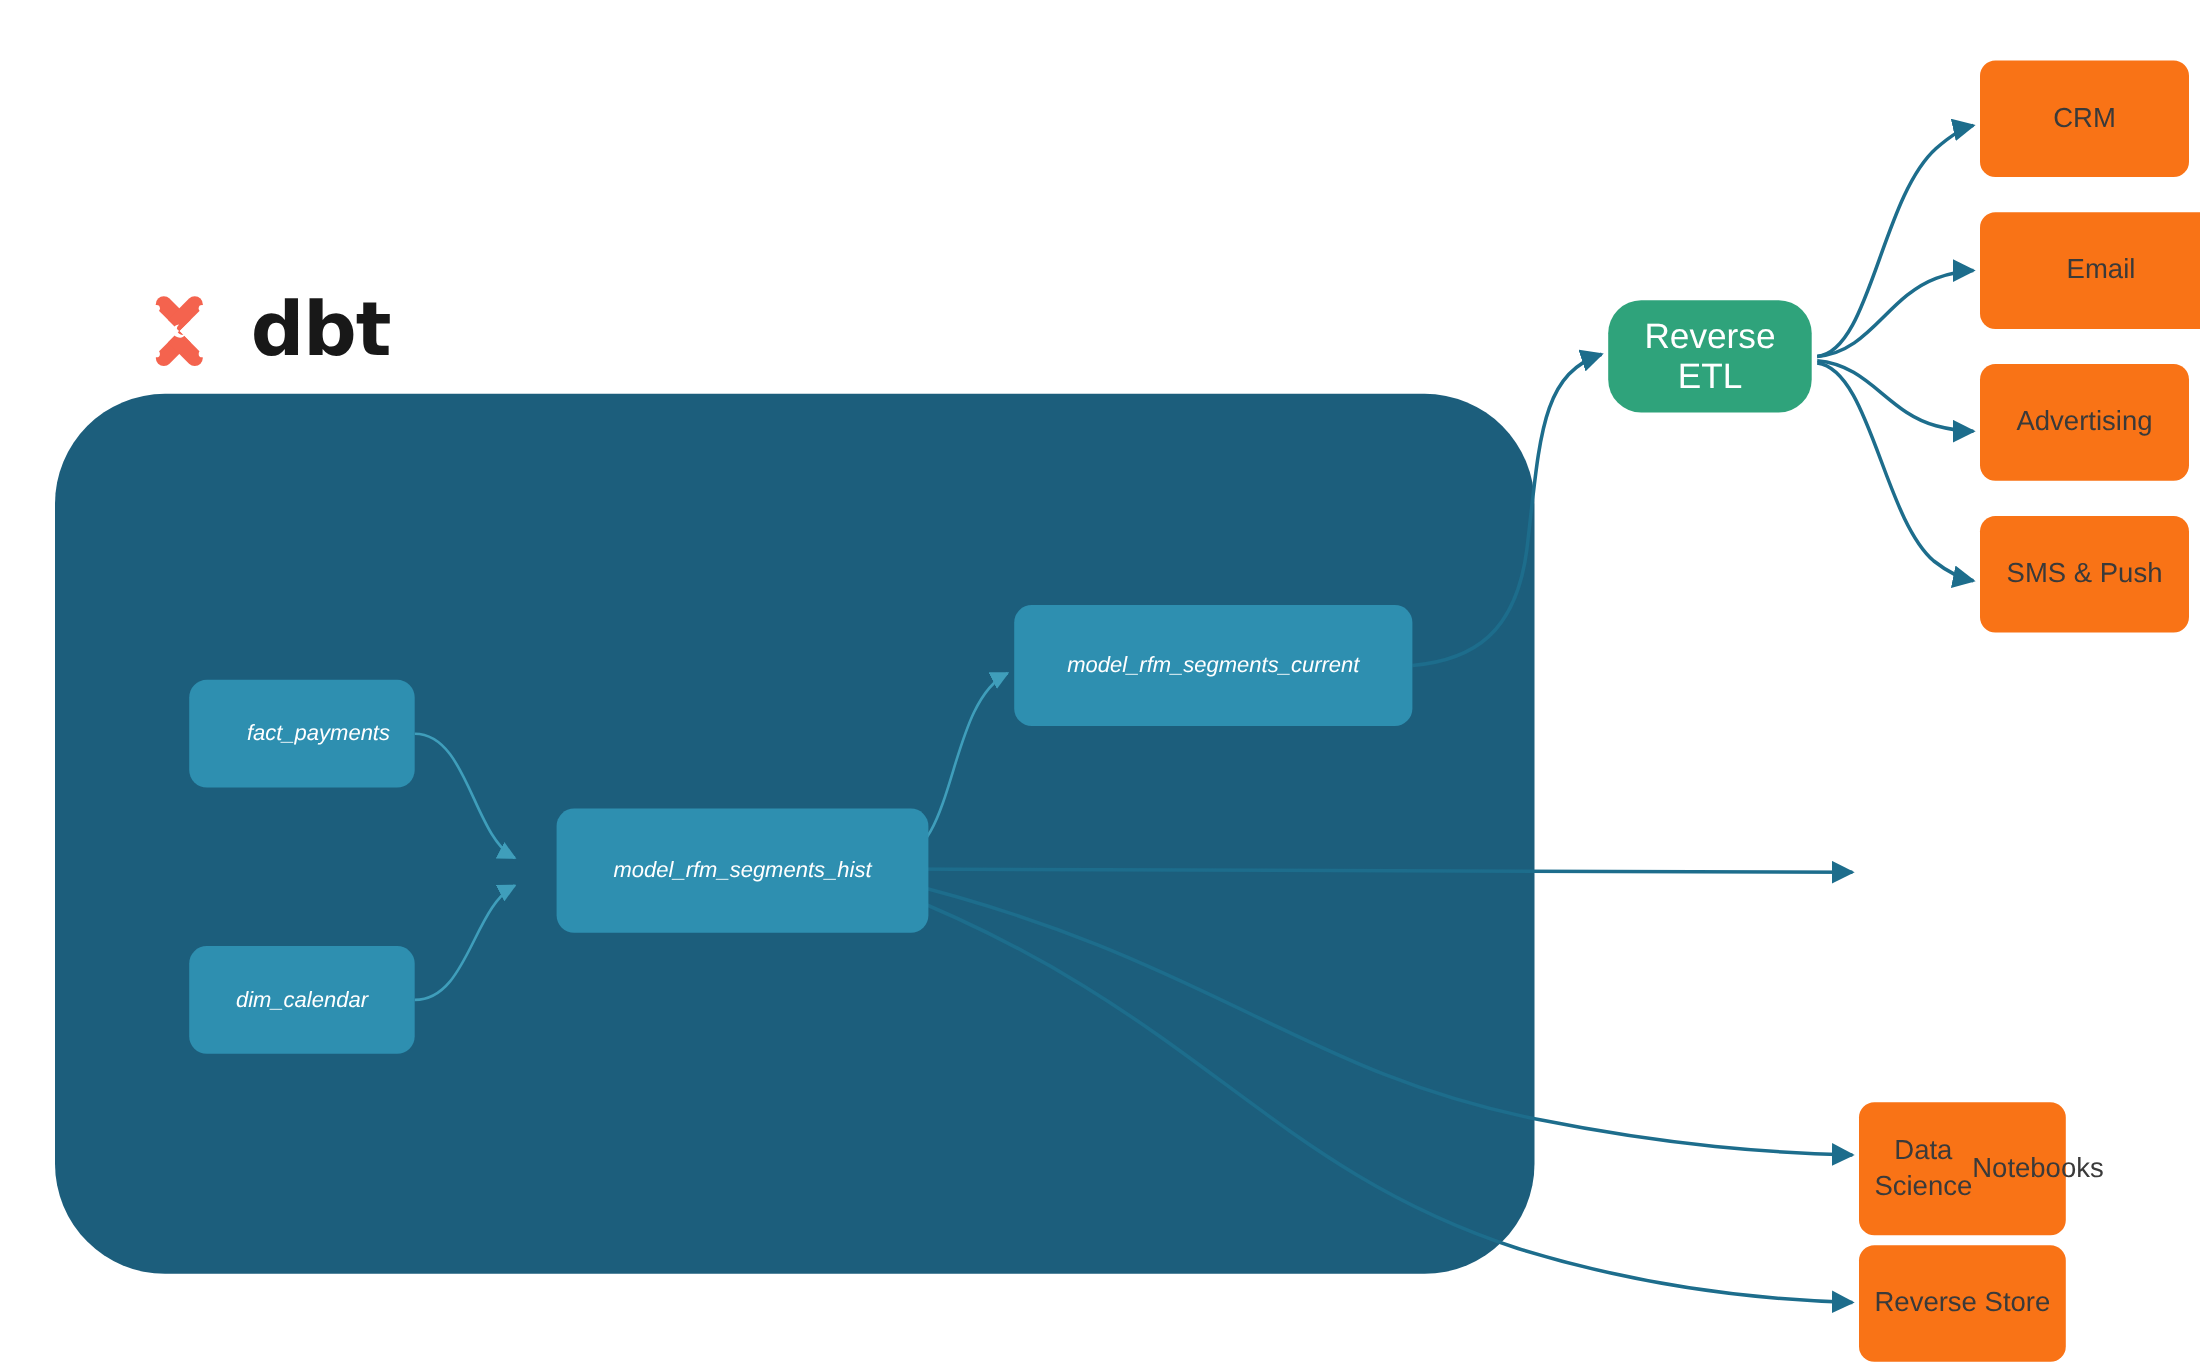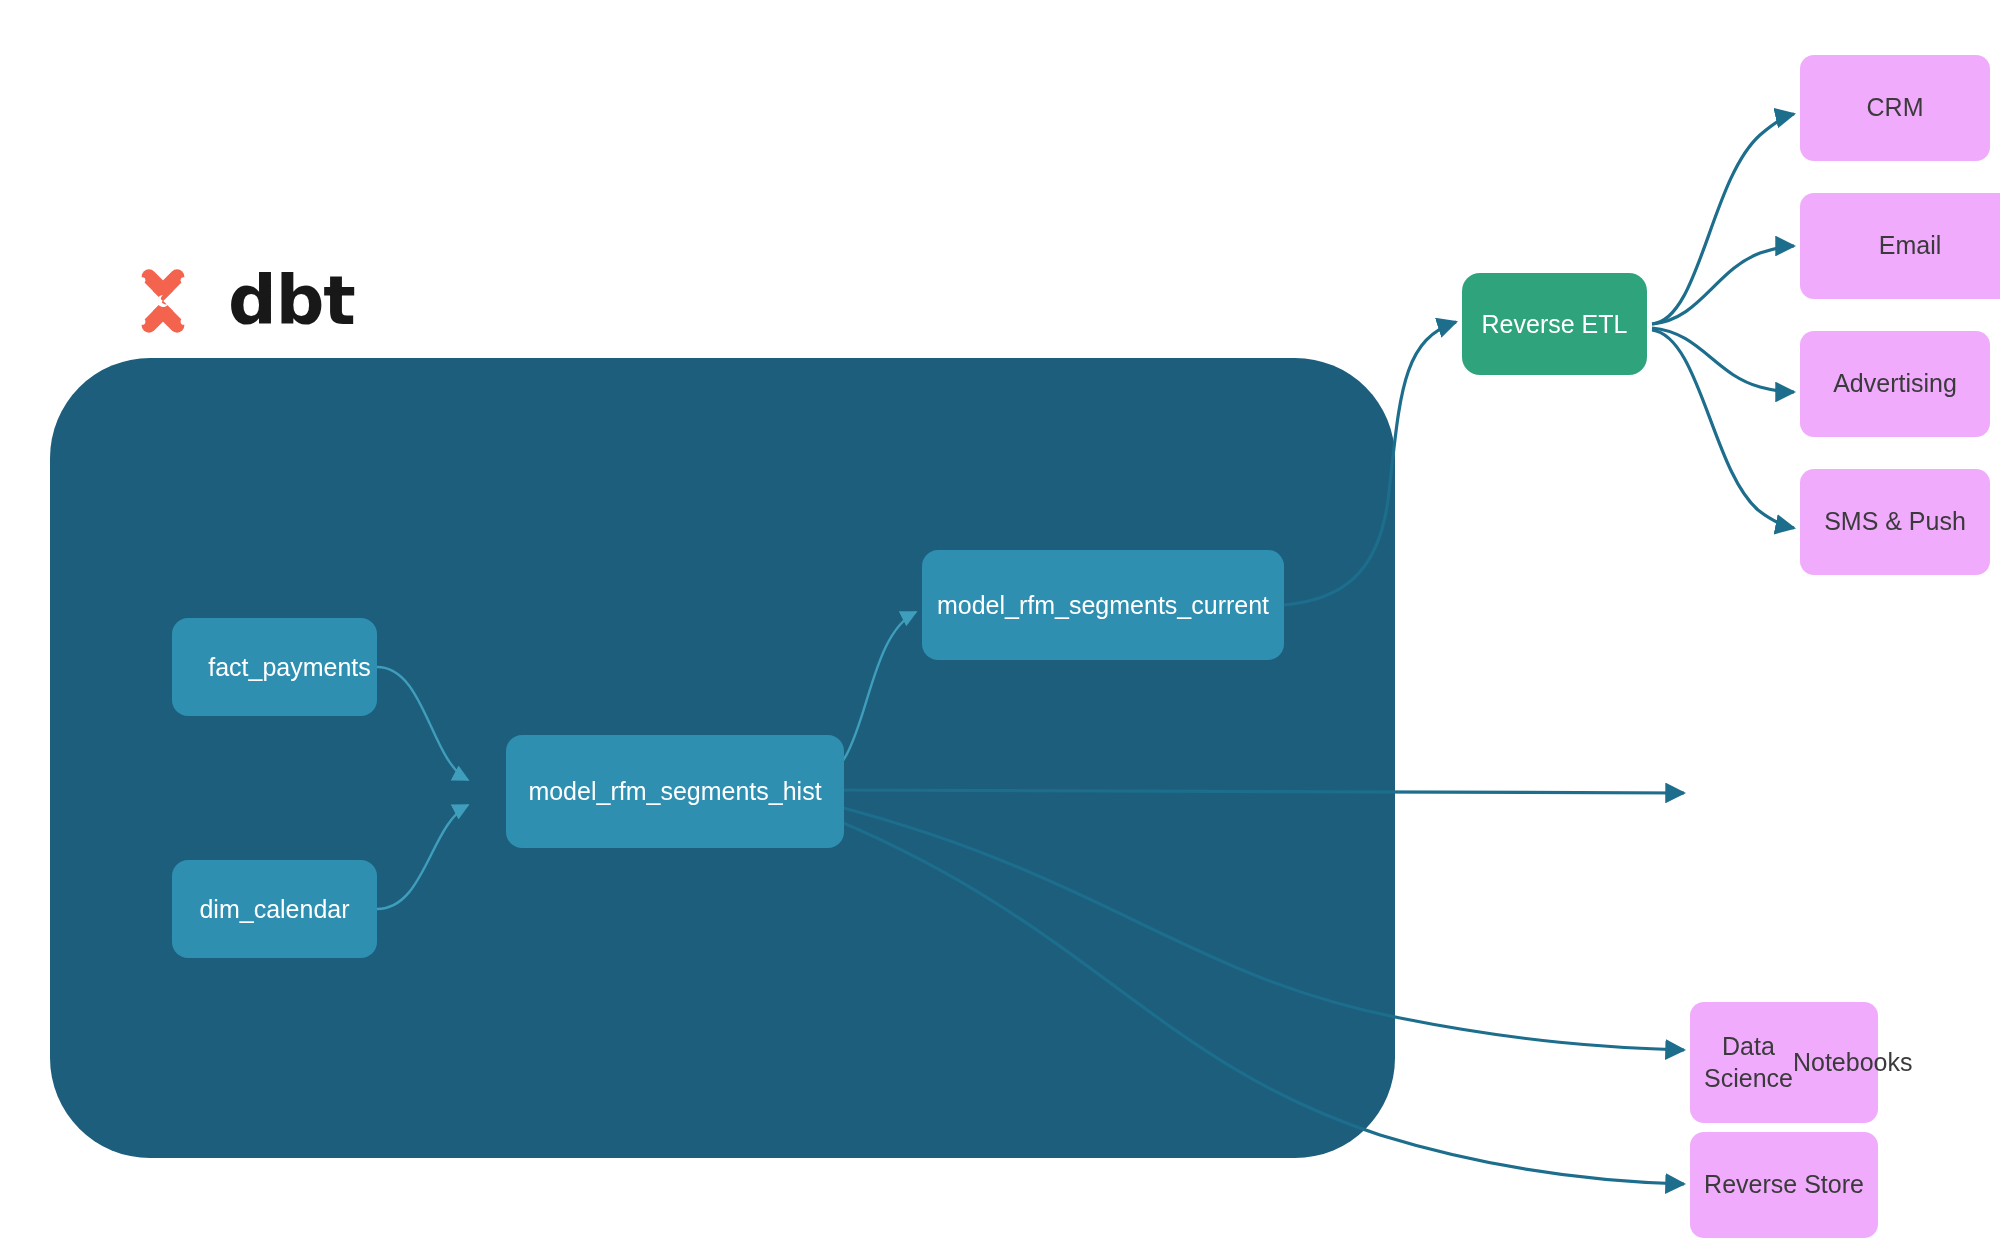--- a/index.html
+++ b/index.html
@@ -79,7 +79,7 @@
     border-radius: 18px;
   }
   .node-gray {
-    background: #f0abfc;
+    background: #f97316;
     color: #3A3A3A;
     font-size: 25px;
     border-radius: 14px;

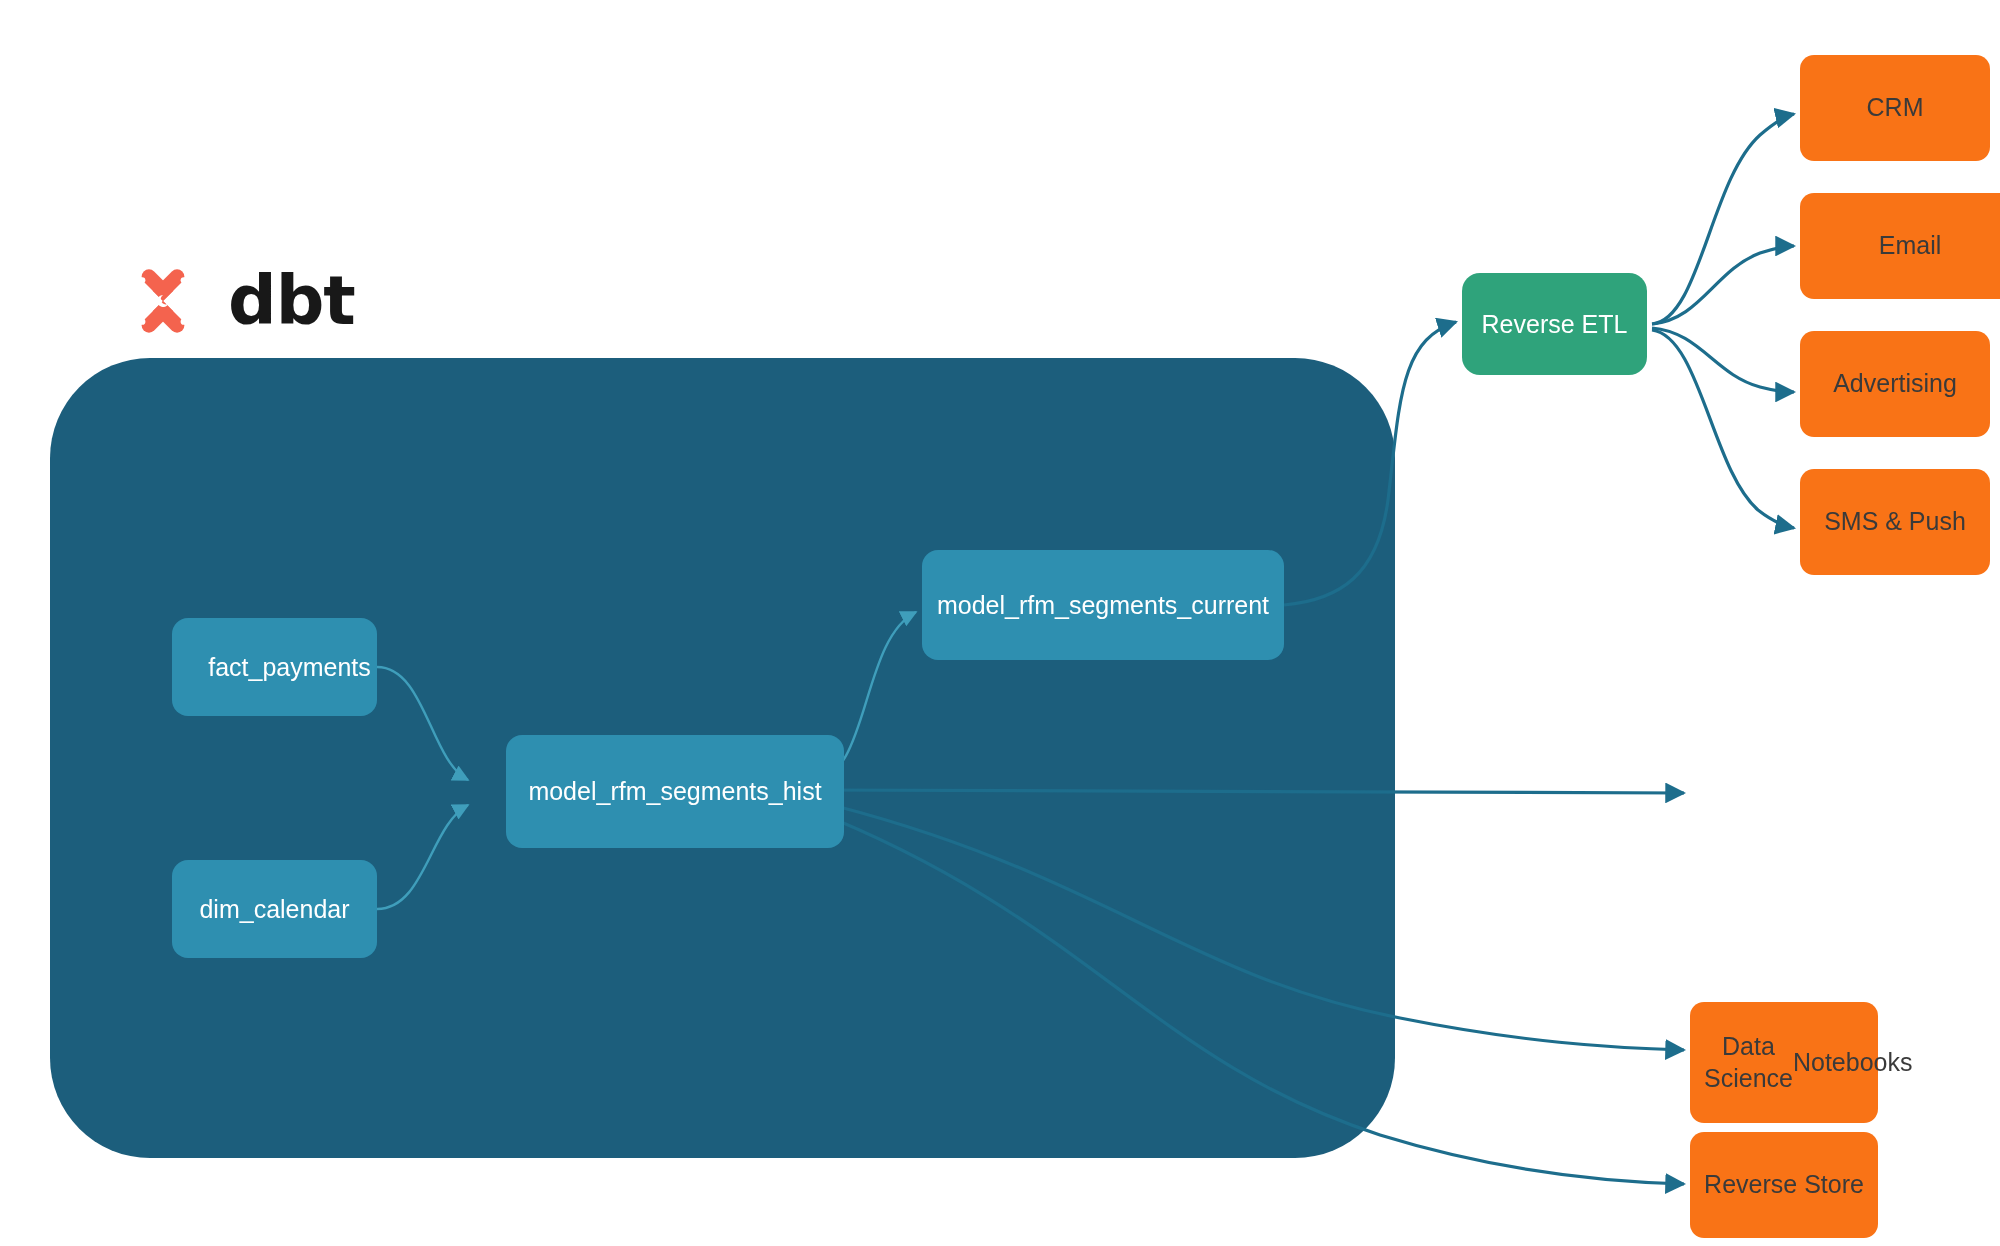--- a/index.html
+++ b/index.html
@@ -75,8 +75,8 @@
   .node-green {
     background: #2FA37B;
     color: #ffffff;
-    font-size: 25px;
-    border-radius: 18px;
+    font-size: 32px;
+    border-radius: 30px;
   }
   .node-gray {
     background: #f97316;

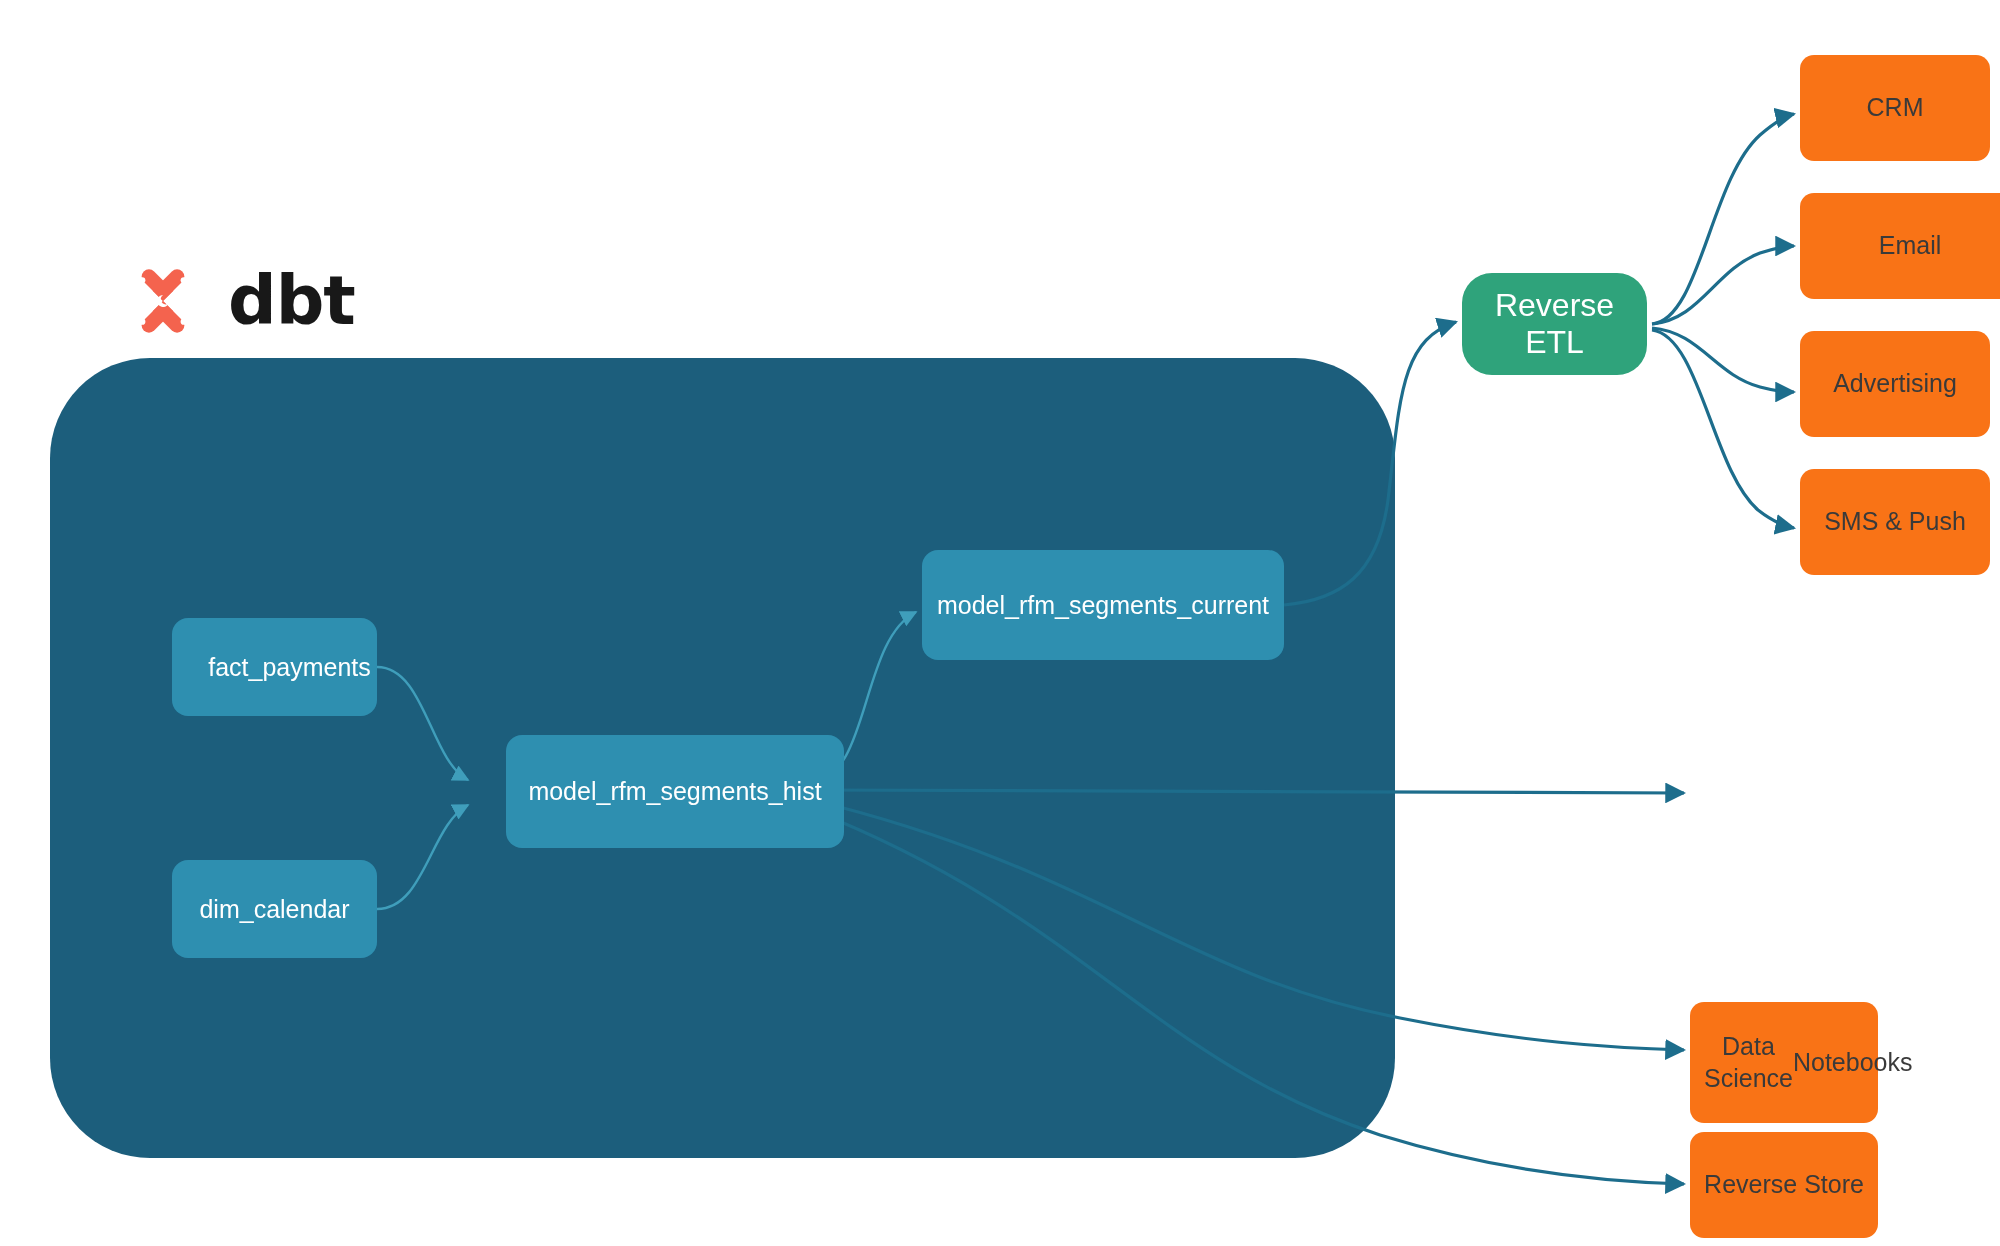--- a/index.html
+++ b/index.html
@@ -69,8 +69,9 @@
   .node-model {
     background: #2E8FB0;
     color: #ffffff;
-    font-size: 25px;
+    font-size: 20px;
     border-radius: 16px;
+    font-style: italic;
   }
   .node-green {
     background: #2FA37B;

